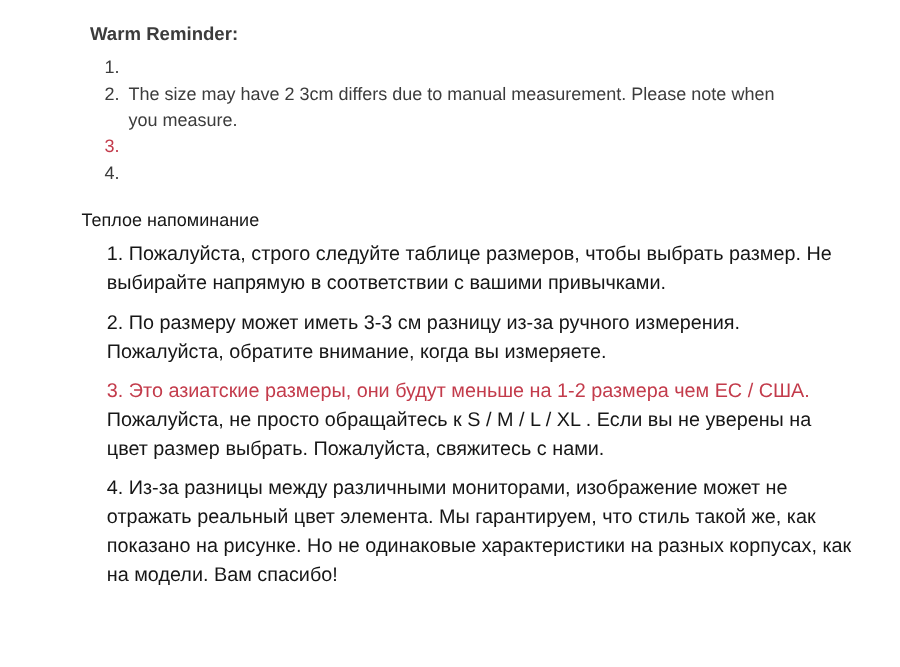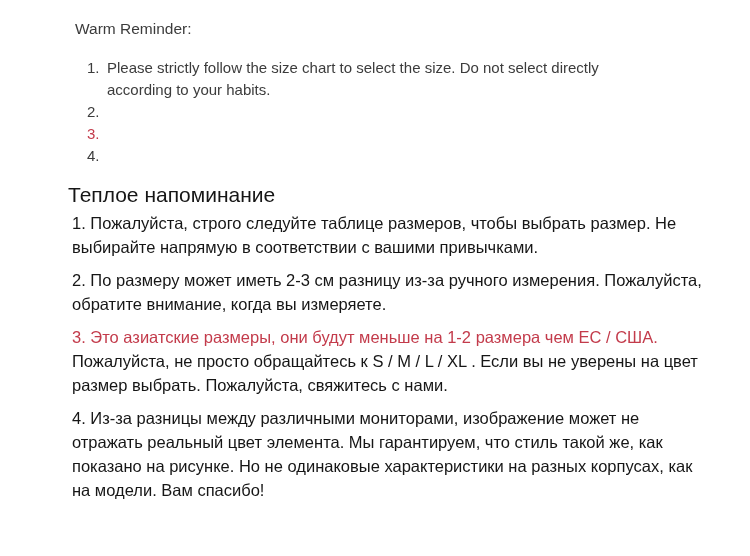--- a/index.html
+++ b/index.html
@@ -25,8 +25,8 @@
   }
   .en-title {
     font-size: 15.5px;
-    font-weight: normal;
-    margin: 0 0 17px 0;
+    font-weight: bold;
+    margin: 0 0 6px 0;
   }
   .en-item {
     display: flex;

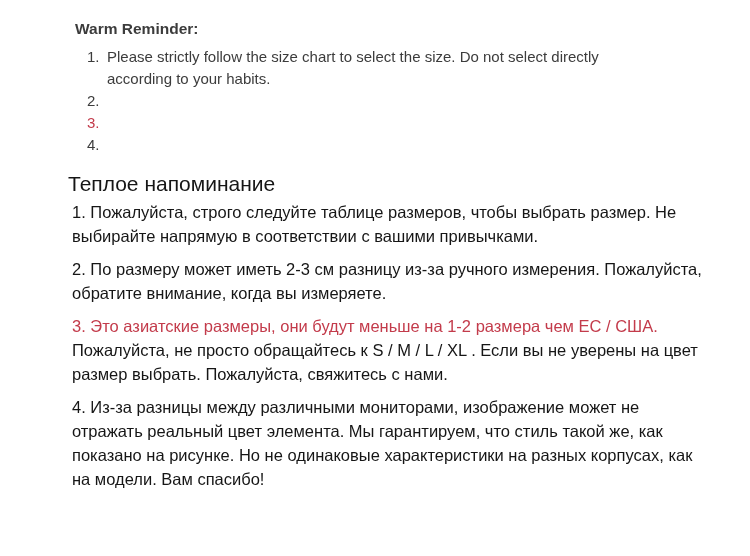--- a/index.html
+++ b/index.html
@@ -74,7 +74,6 @@
 
     <div class="en-item">
       <span class="en-num">1.</span>
-      <span class="en-txt">Please strictly follow the size chart to select the size. Do not select directly according to your habits.</span>
     </div>
 
     <div class="en-item">

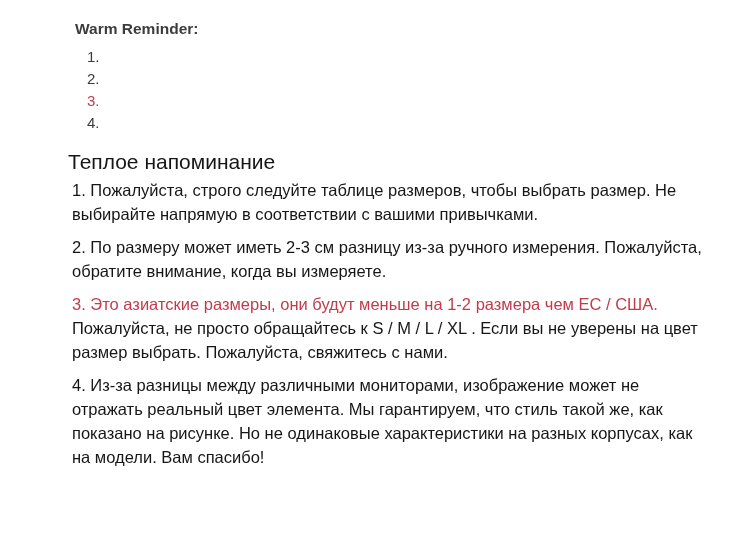--- a/index.html
+++ b/index.html
@@ -78,6 +78,7 @@
 
     <div class="en-item">
       <span class="en-num">2.</span>
+      <span class="en-txt">The size may have 2 3cm differs due to manual measurement. Please note when you measure.</span>
     </div>
 
     <div class="en-item">

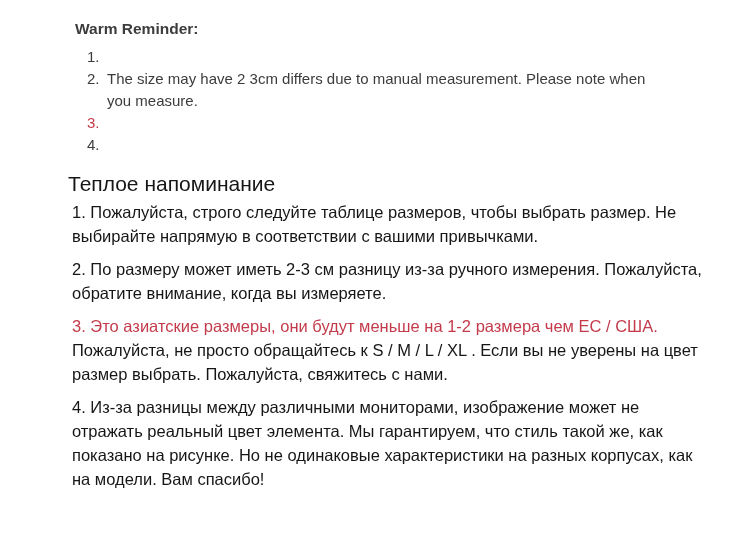--- a/index.html
+++ b/index.html
@@ -49,7 +49,7 @@
     line-height: 24px;
   }
   .ru-title {
-    font-size: 21px;
+    font-size: 15px;
     font-weight: normal;
     margin: 0 0 4px 0;
   }

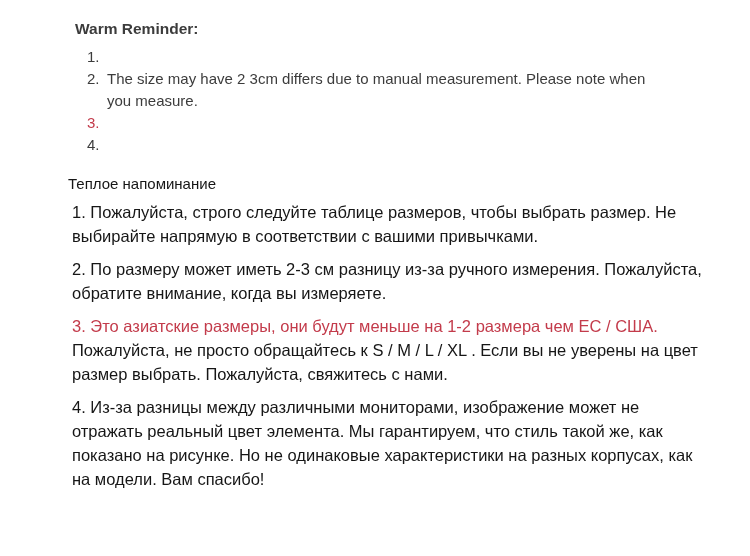--- a/index.html
+++ b/index.html
@@ -54,7 +54,7 @@
     margin: 0 0 4px 0;
   }
   .ru-item {
-    margin: 0 0 9px 4px;
+    margin: 0 0 9px 21px;
     max-width: 630px;
   }
   .red {

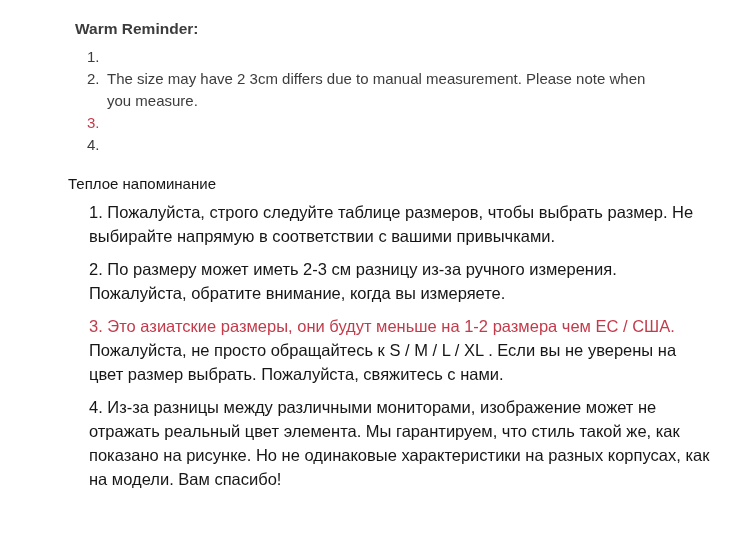--- a/index.html
+++ b/index.html
@@ -95,7 +95,7 @@
 
     <p class="ru-item">1. Пожалуйста, строго следуйте таблице размеров, чтобы выбрать размер. Не выбирайте напрямую в соответствии с вашими привычками.</p>
 
-    <p class="ru-item">2. По размеру может иметь 2-3 см разницу из-за ручного измерения. Пожалуйста, обратите внимание, когда вы измеряете.</p>
+    <p class="ru-item">2. По размеру может иметь 3-3 см разницу из-за ручного измерения. Пожалуйста, обратите внимание, когда вы измеряете.</p>
 
     <p class="ru-item"><span class="red block">3. Это азиатские размеры, они будут меньше на 1-2 размера чем ЕС / США.</span><span>Пожалуйста, не просто обращайтесь к S / M / L / XL . Если вы не уверены на цвет размер выбрать. Пожалуйста, свяжитесь с нами.</span></p>
 

